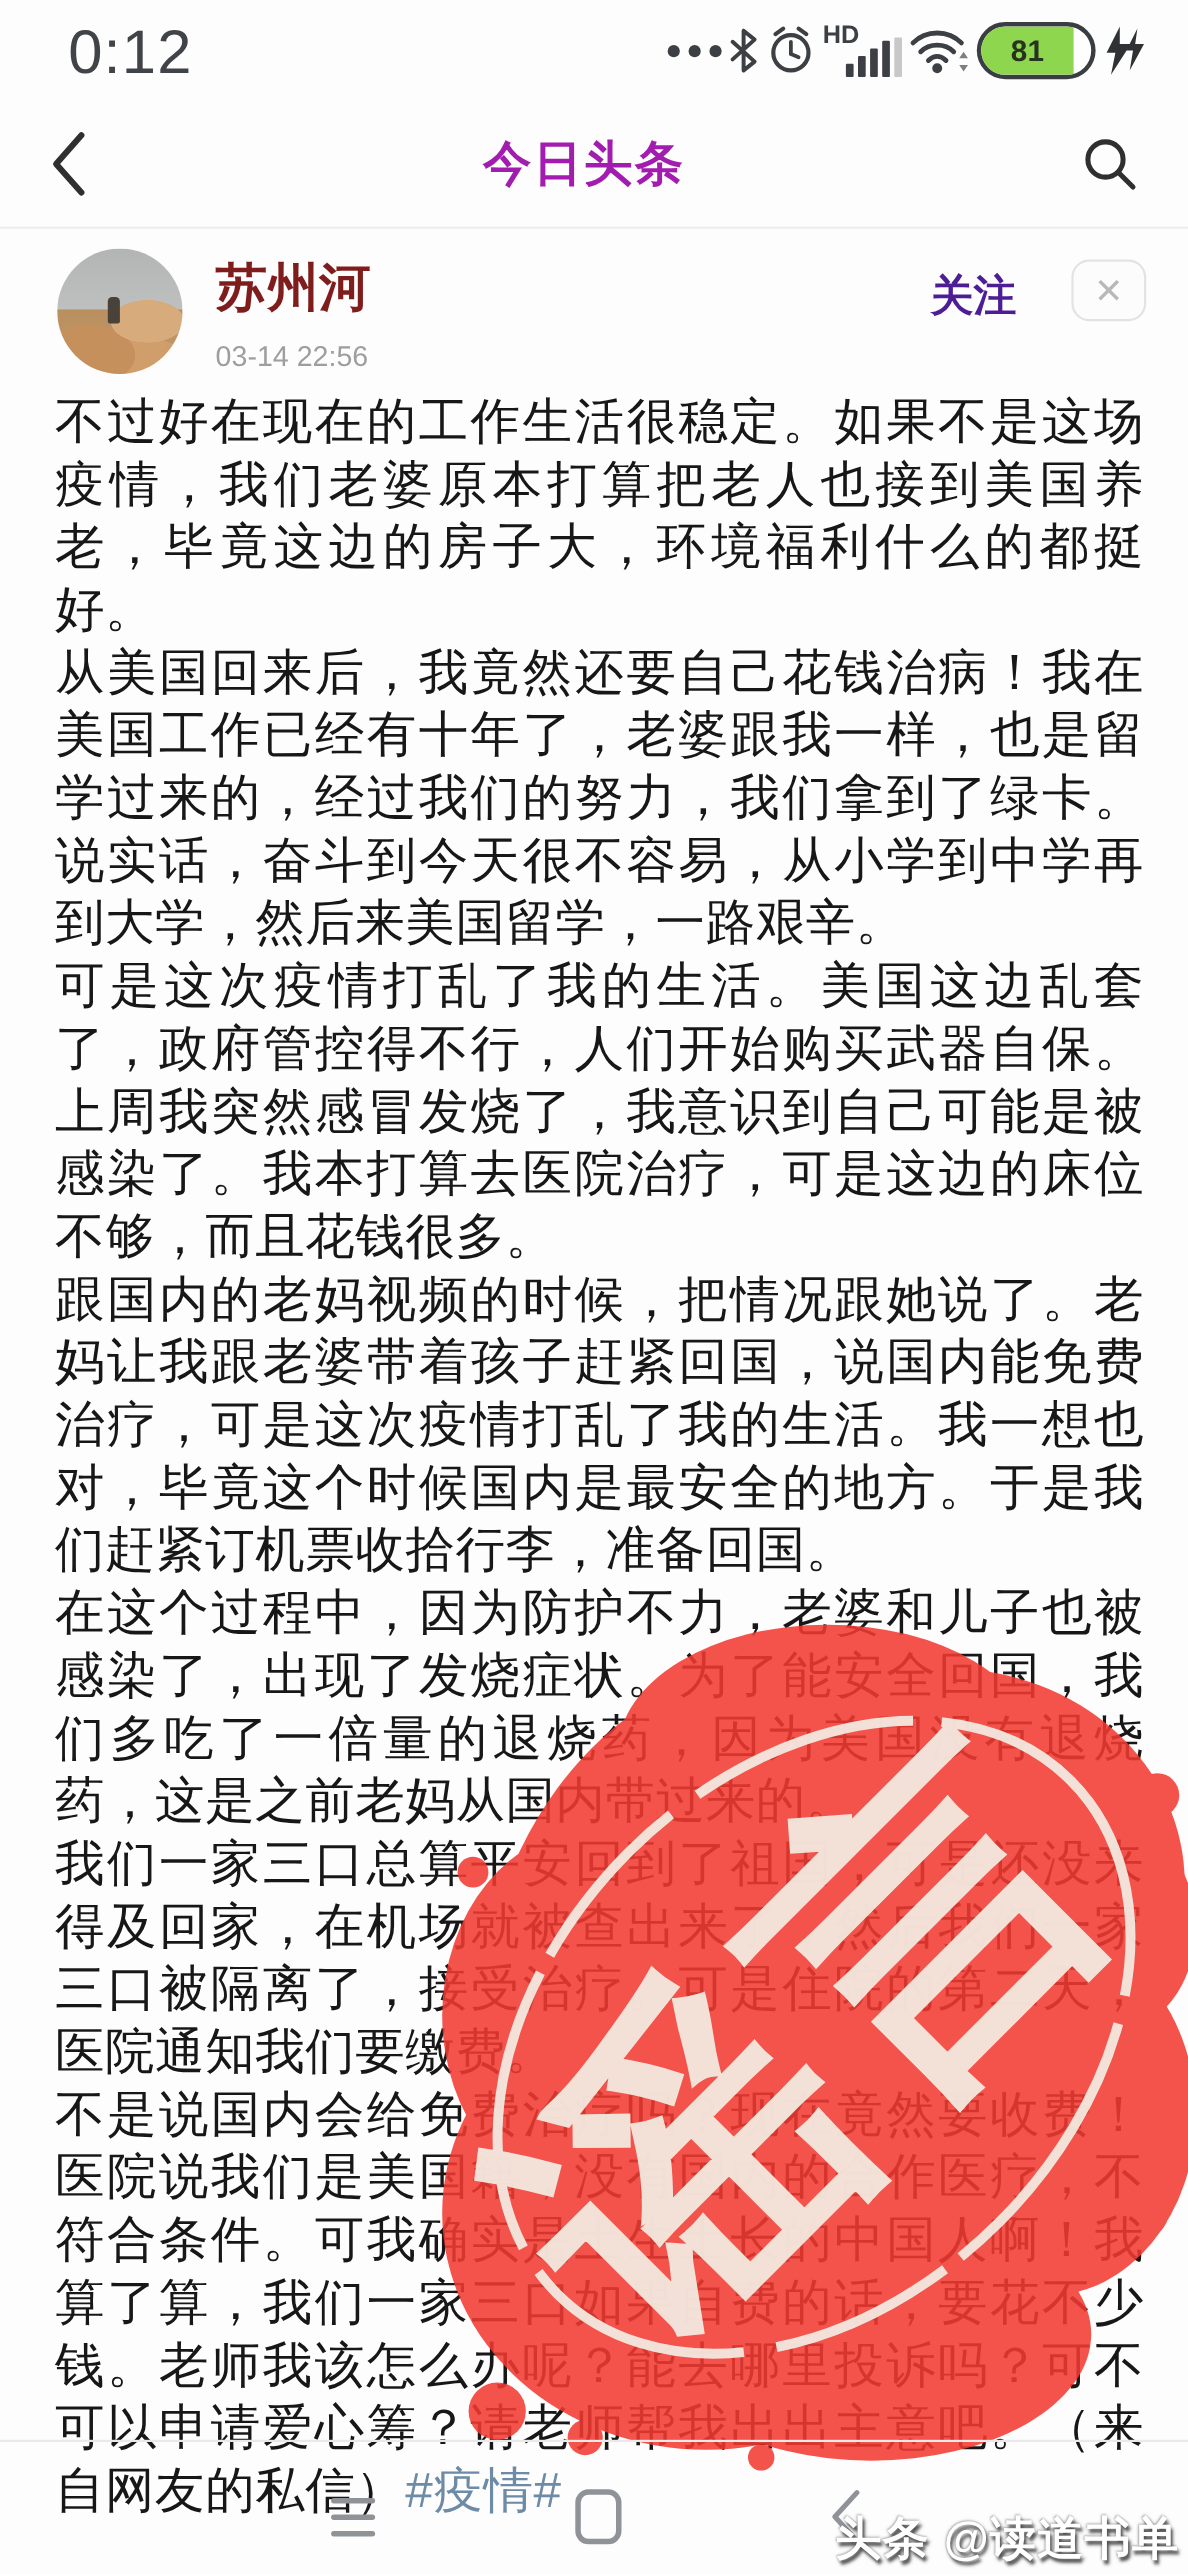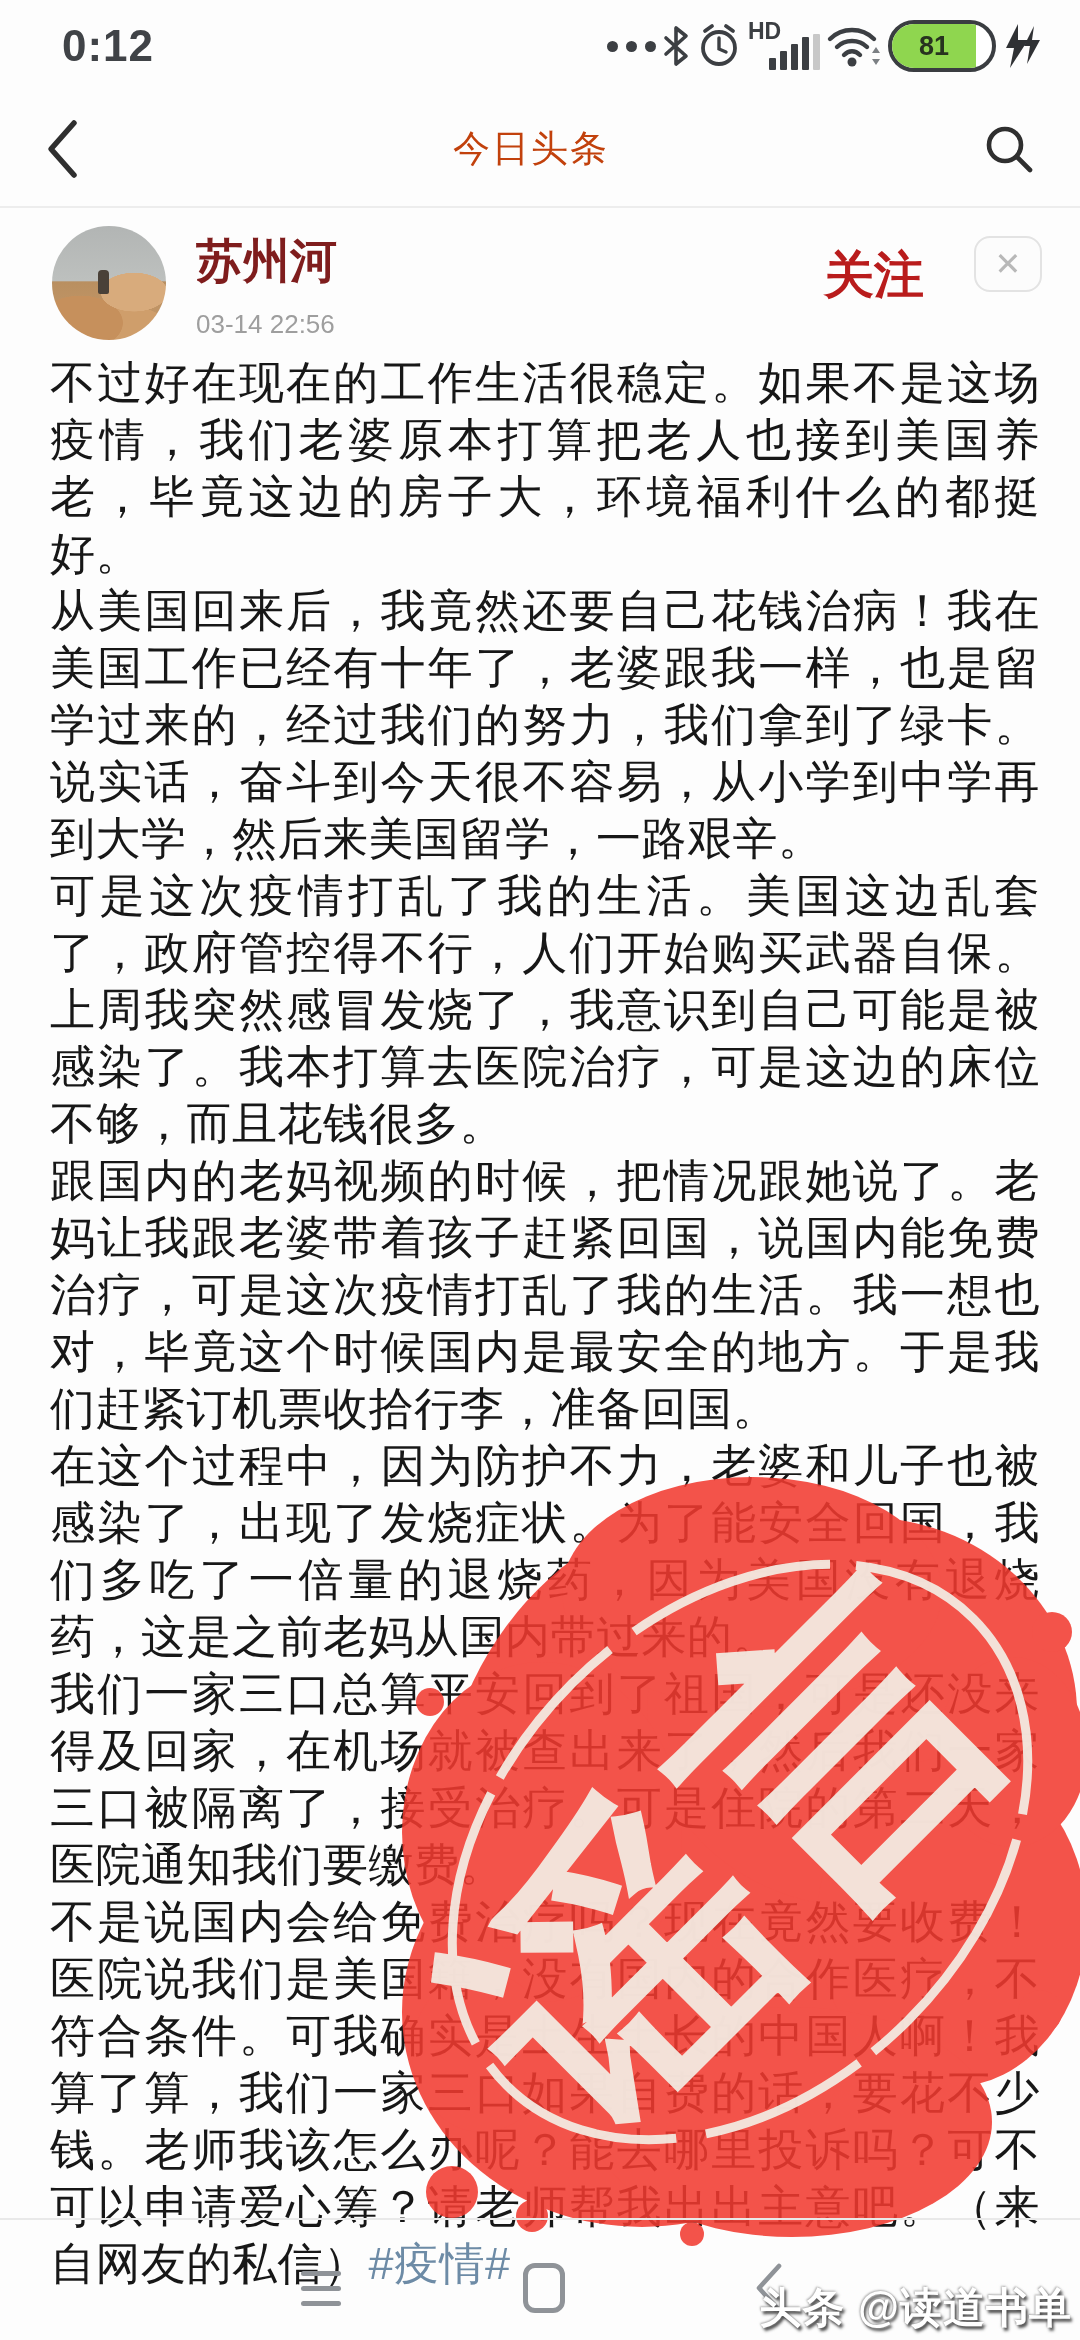--- a/index.html
+++ b/index.html
@@ -10,7 +10,7 @@
   
   .status-bar{display:flex;justify-content:space-between;align-items:center;
     height:92px;padding:0 38px 0 62px;box-sizing:border-box;}
-  .time{font-size:44px;color:#404347;font-weight:700;letter-spacing:1px;}
+  .time{font-size:56px;color:#404347;font-weight:400;letter-spacing:1px;}
   .status-icons{display:flex;align-items:center;gap:6px;}
   .dots{display:flex;gap:8px;align-items:center;}
   .dots i{width:11px;height:11px;border-radius:50%;background:#3c3f43;}

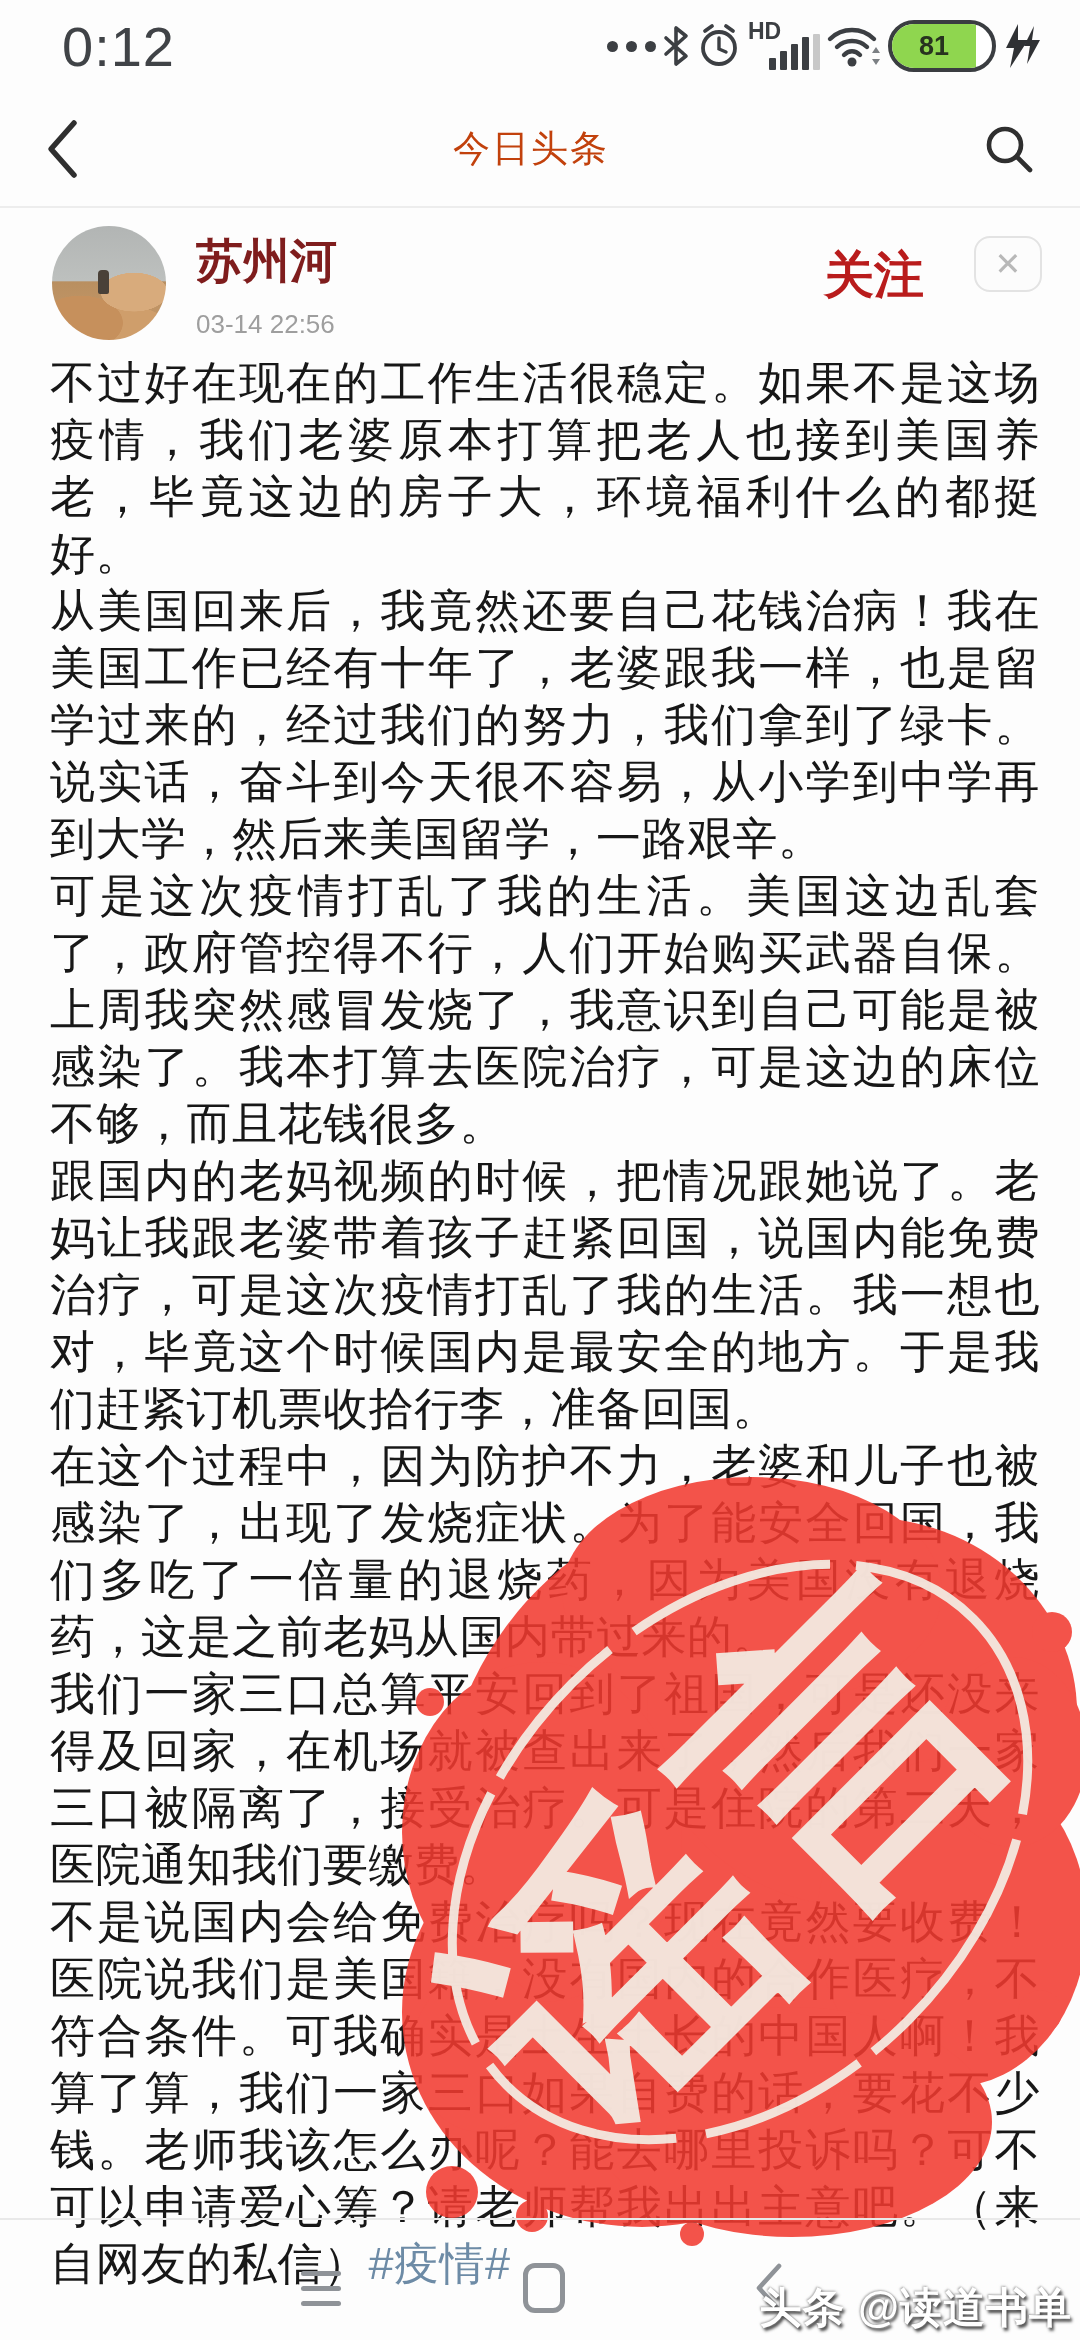--- a/index.html
+++ b/index.html
@@ -29,7 +29,7 @@
   
   .nav-bar{height:114px;display:flex;align-items:center;justify-content:space-between;
     padding:0 44px;border-bottom:2px solid #ededed;background:#fdfdfd;}
-  .nav-title{font-size:37px;font-weight:400;color:#c2410c;letter-spacing:2px;}
+  .nav-title{font-size:44px;font-weight:700;color:#a21caf;letter-spacing:2px;}
   .icon-btn{display:flex;align-items:center;justify-content:center;}
   
   .post-header{position:relative;display:flex;align-items:flex-start;

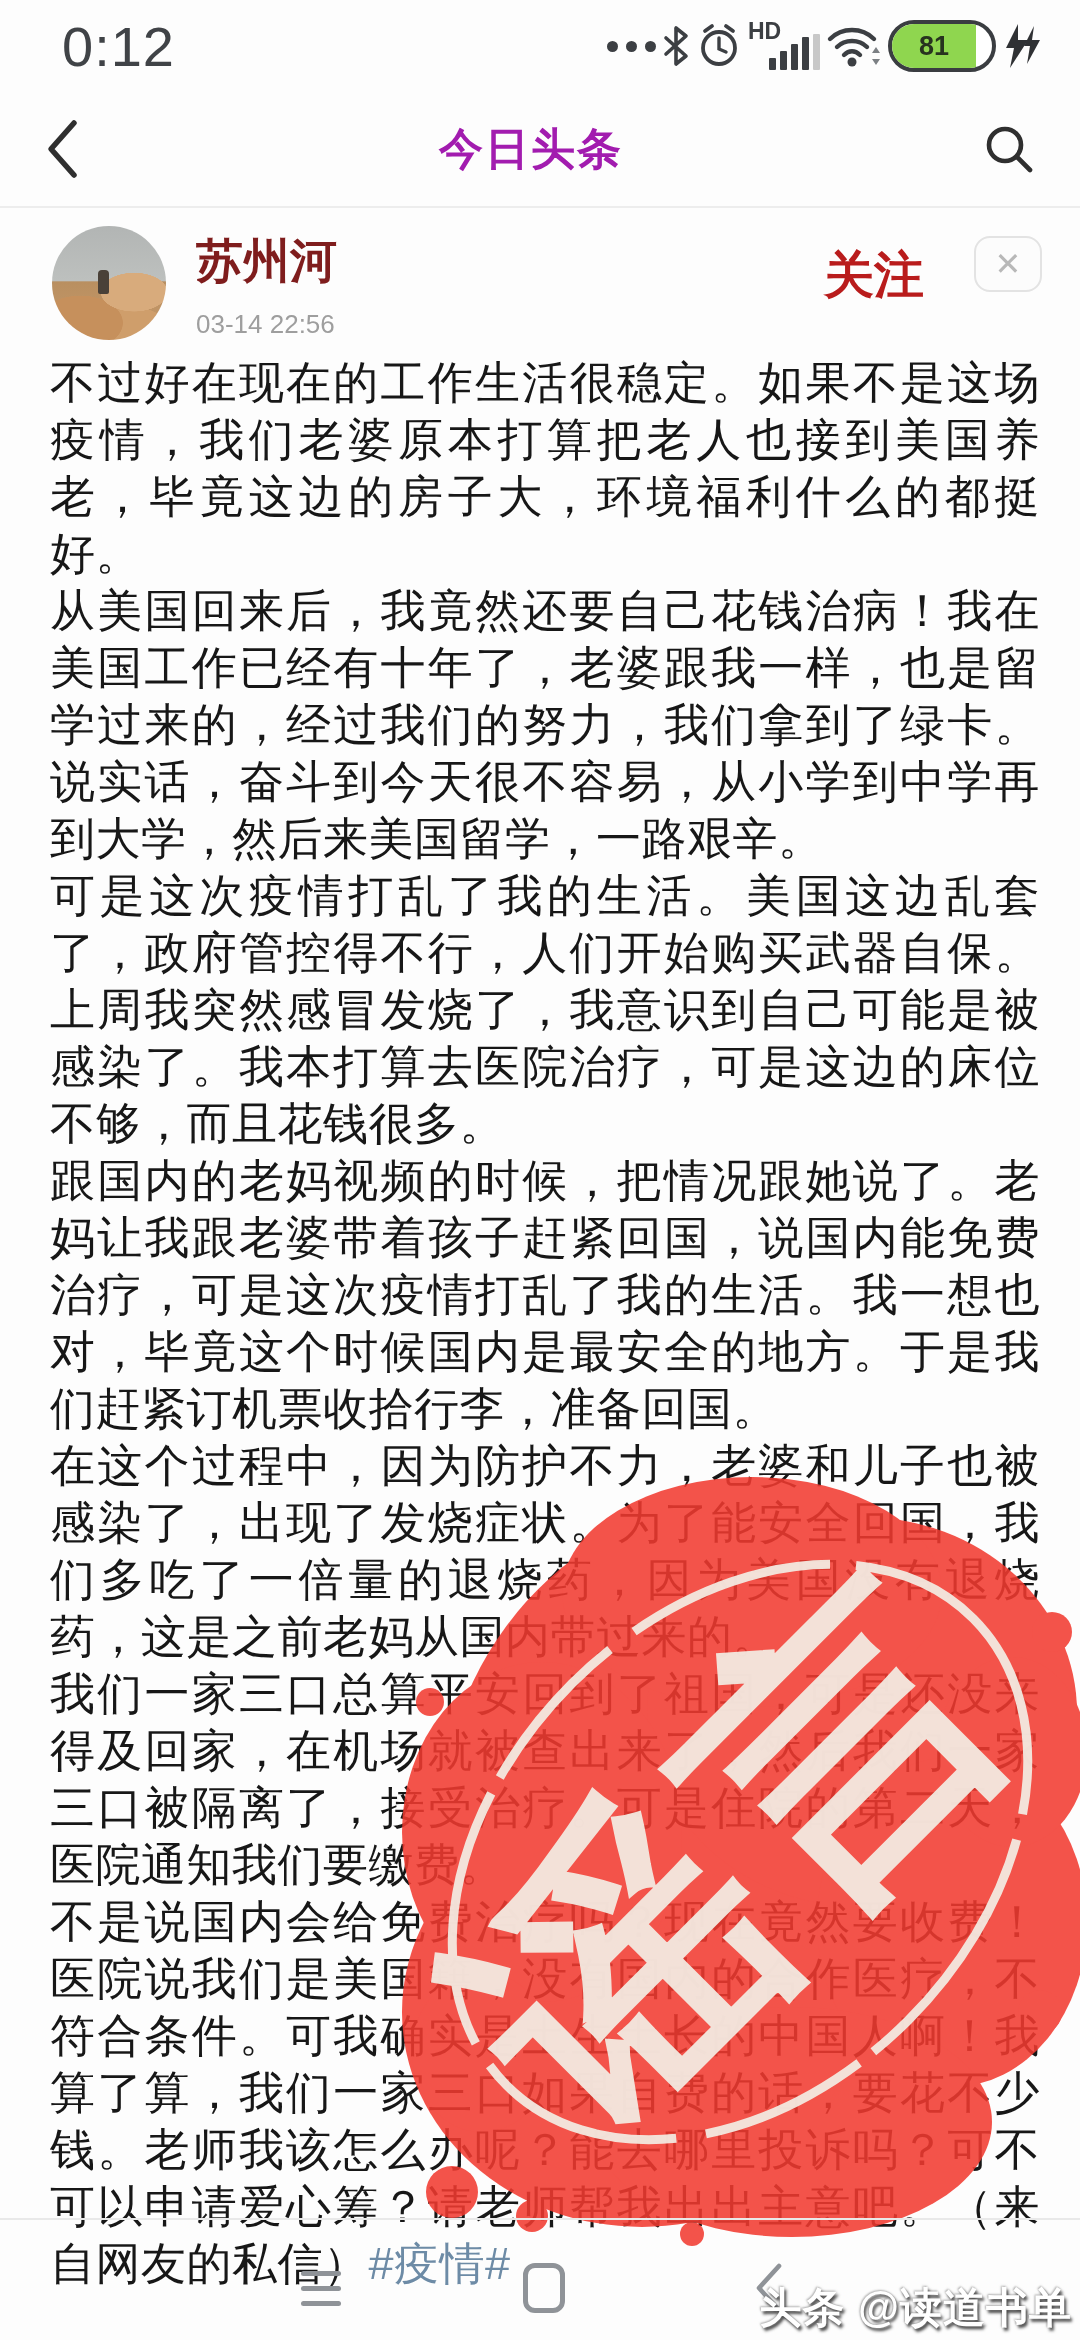--- a/index.html
+++ b/index.html
@@ -45,8 +45,8 @@
   .author-block{margin-left:30px;padding-top:4px;}
   .author-name{font-size:47px;font-weight:700;color:#7f1d1d;}
   .post-time{font-size:26px;color:#9e9e9e;margin-top:16px;}
-  .follow-btn{position:absolute;right:156px;top:34px;font-size:50px;font-weight:600;
-    color:#b91c1c;background:none;border:none;padding:0;font-family:inherit;margin-left:21px;}
+  .follow-btn{position:absolute;right:156px;top:34px;font-size:39px;font-weight:600;
+    color:#4c1d95;background:none;border:none;padding:0;font-family:inherit;margin-left:21px;}
   .close-btn{position:absolute;right:38px;top:28px;width:68px;height:56px;
     border:2px solid #e3e3e3;border-radius:16px;background:#fcfcfc;color:#b8b8b8;
     font-size:32px;display:flex;align-items:center;justify-content:center;box-sizing:border-box;}

